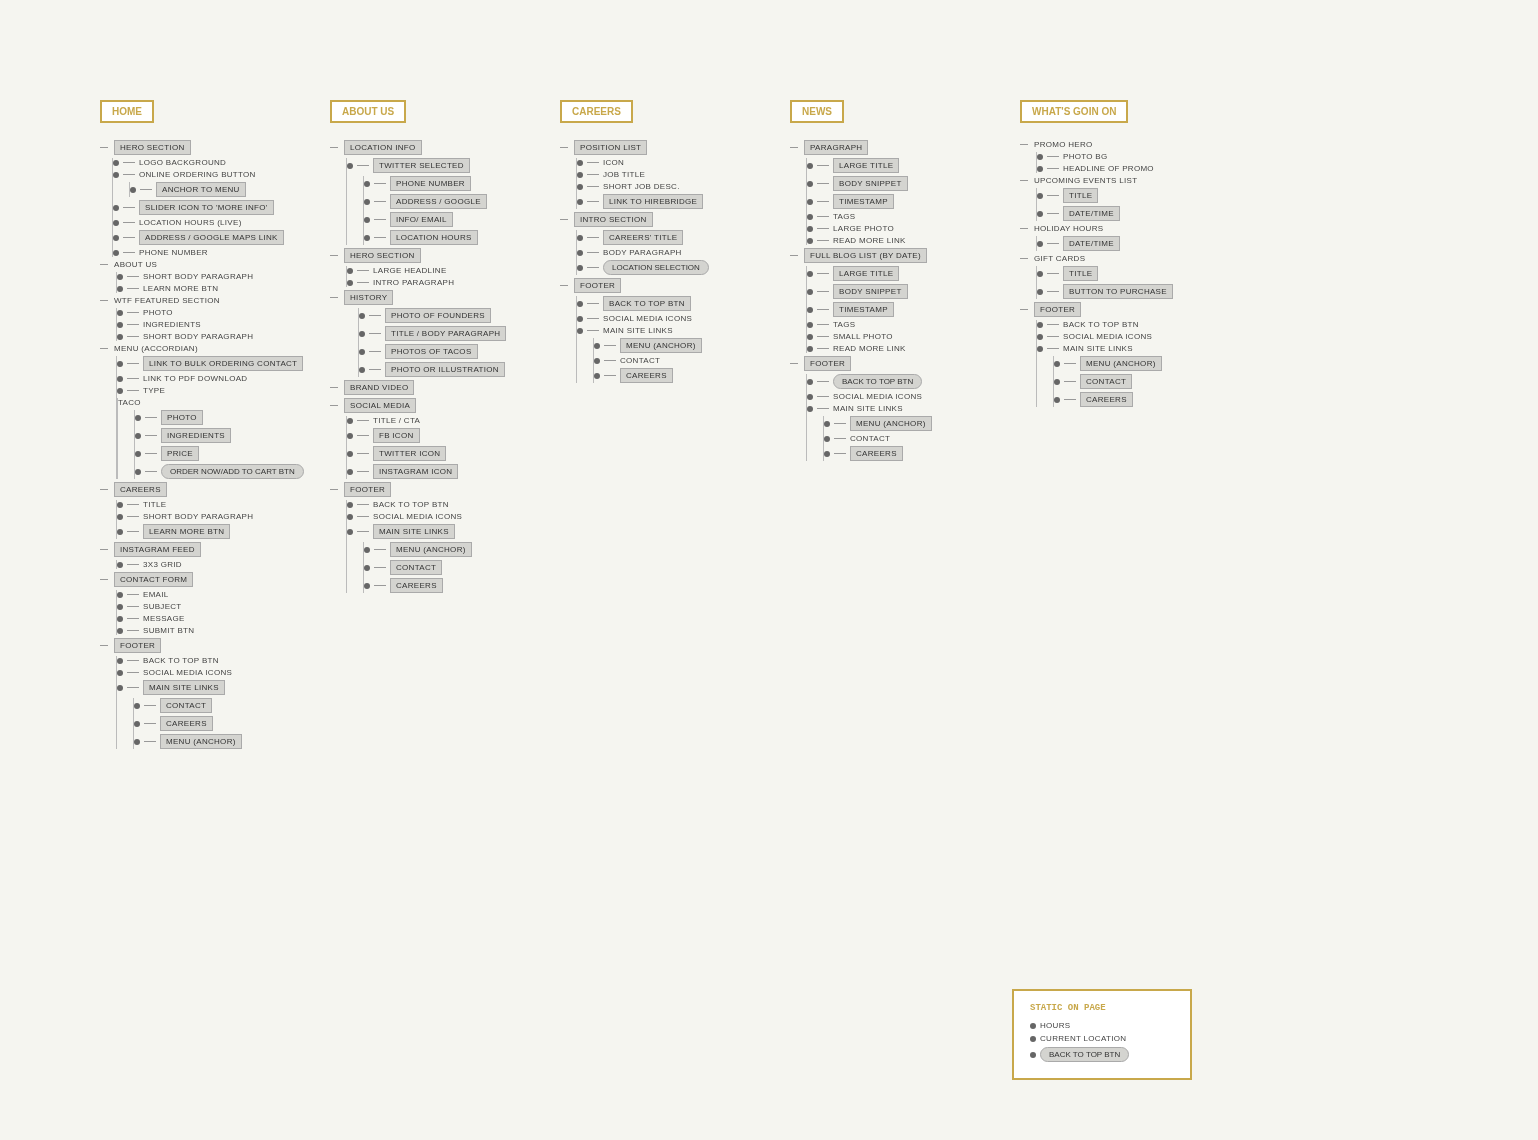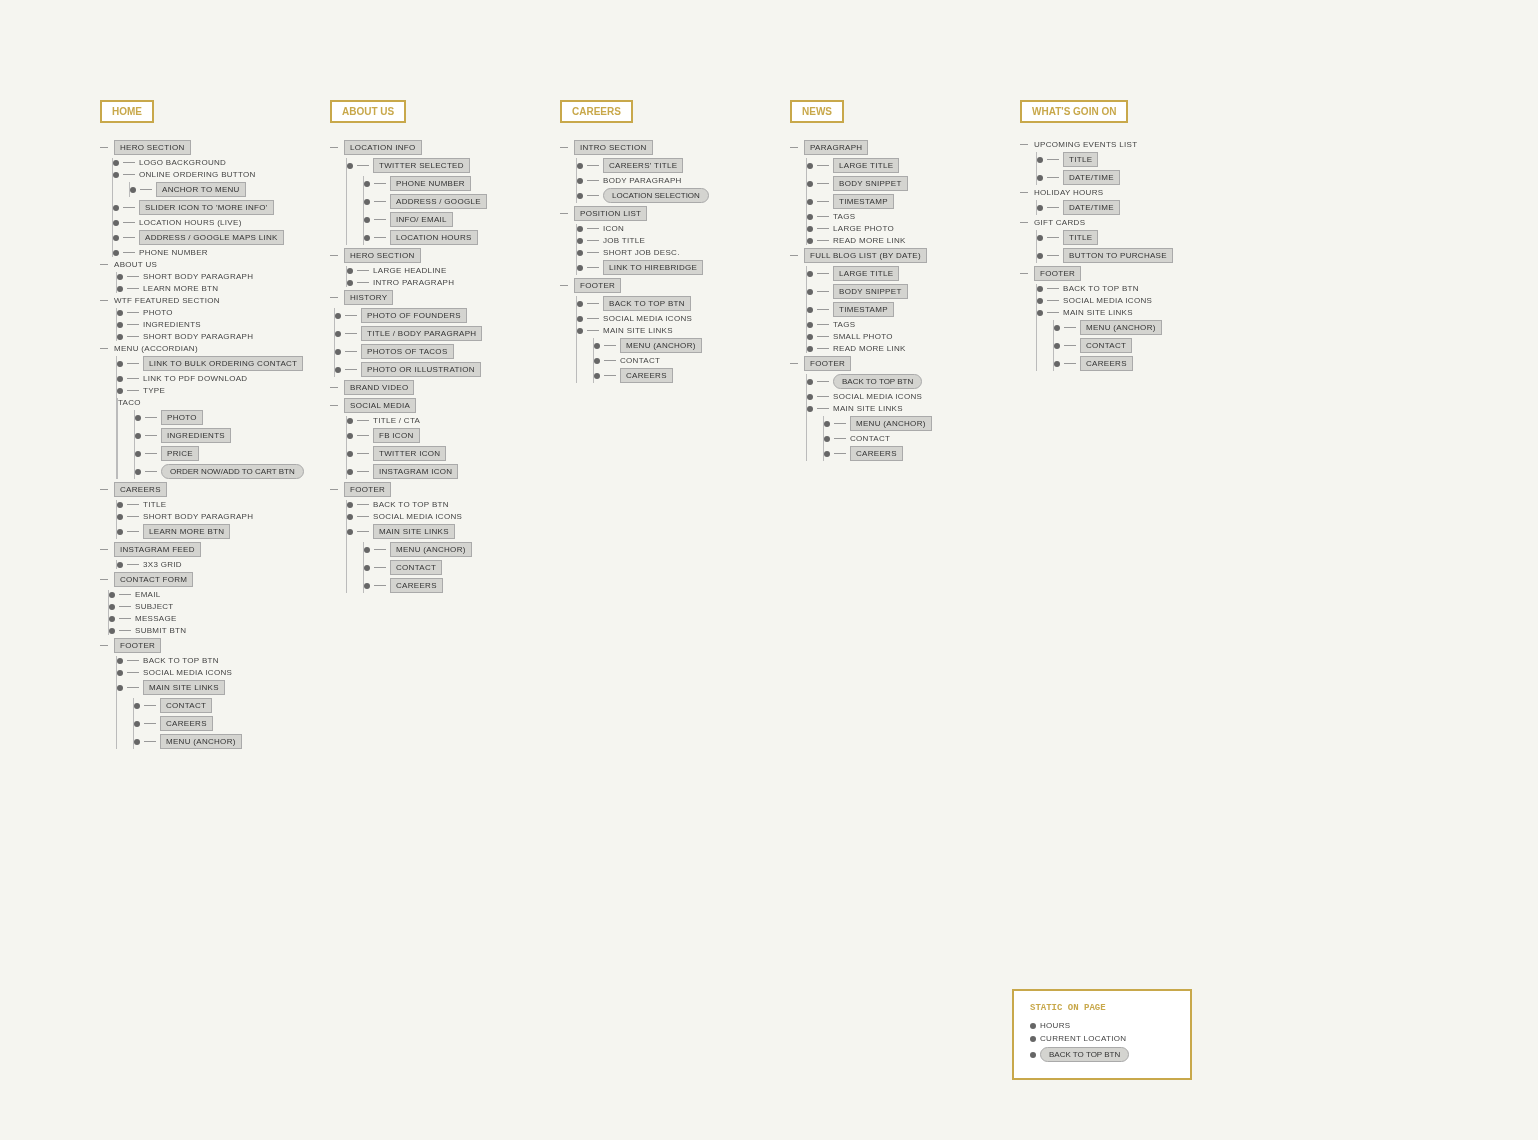--- a/index.html
+++ b/index.html
@@ -905,6 +905,28 @@
           <div class="tree-node">
             <div class="node-row">
               <span style="display: inline-block; width: 8px; height: 1px; background: rgb(153, 153, 153); margin-right: 2px;"></span>
+              <span class="node-text">PROMO HERO</span>
+            </div>
+            <div style="margin-left: 16px; border-left: 1px solid rgb(187, 187, 187); padding-left: 0px;">
+              <div class="tree-node">
+                <div class="node-row">
+                  <span class="connector-dot"></span>
+                  <span class="connector-line"></span>
+                  <span class="node-text">PHOTO BG</span>
+                </div>
+              </div>
+              <div class="tree-node">
+                <div class="node-row">
+                  <span class="connector-dot"></span>
+                  <span class="connector-line"></span>
+                  <span class="node-text">HEADLINE OF PROMO</span>
+                </div>
+              </div>
+            </div>
+          </div>
+          <div class="tree-node">
+            <div class="node-row">
+              <span style="display: inline-block; width: 8px; height: 1px; background: rgb(153, 153, 153); margin-right: 2px;"></span>
               <span class="node-text">UPCOMING EVENTS LIST</span>
             </div>
             <div style="margin-left: 16px; border-left: 1px solid rgb(187, 187, 187); padding-left: 0px;">

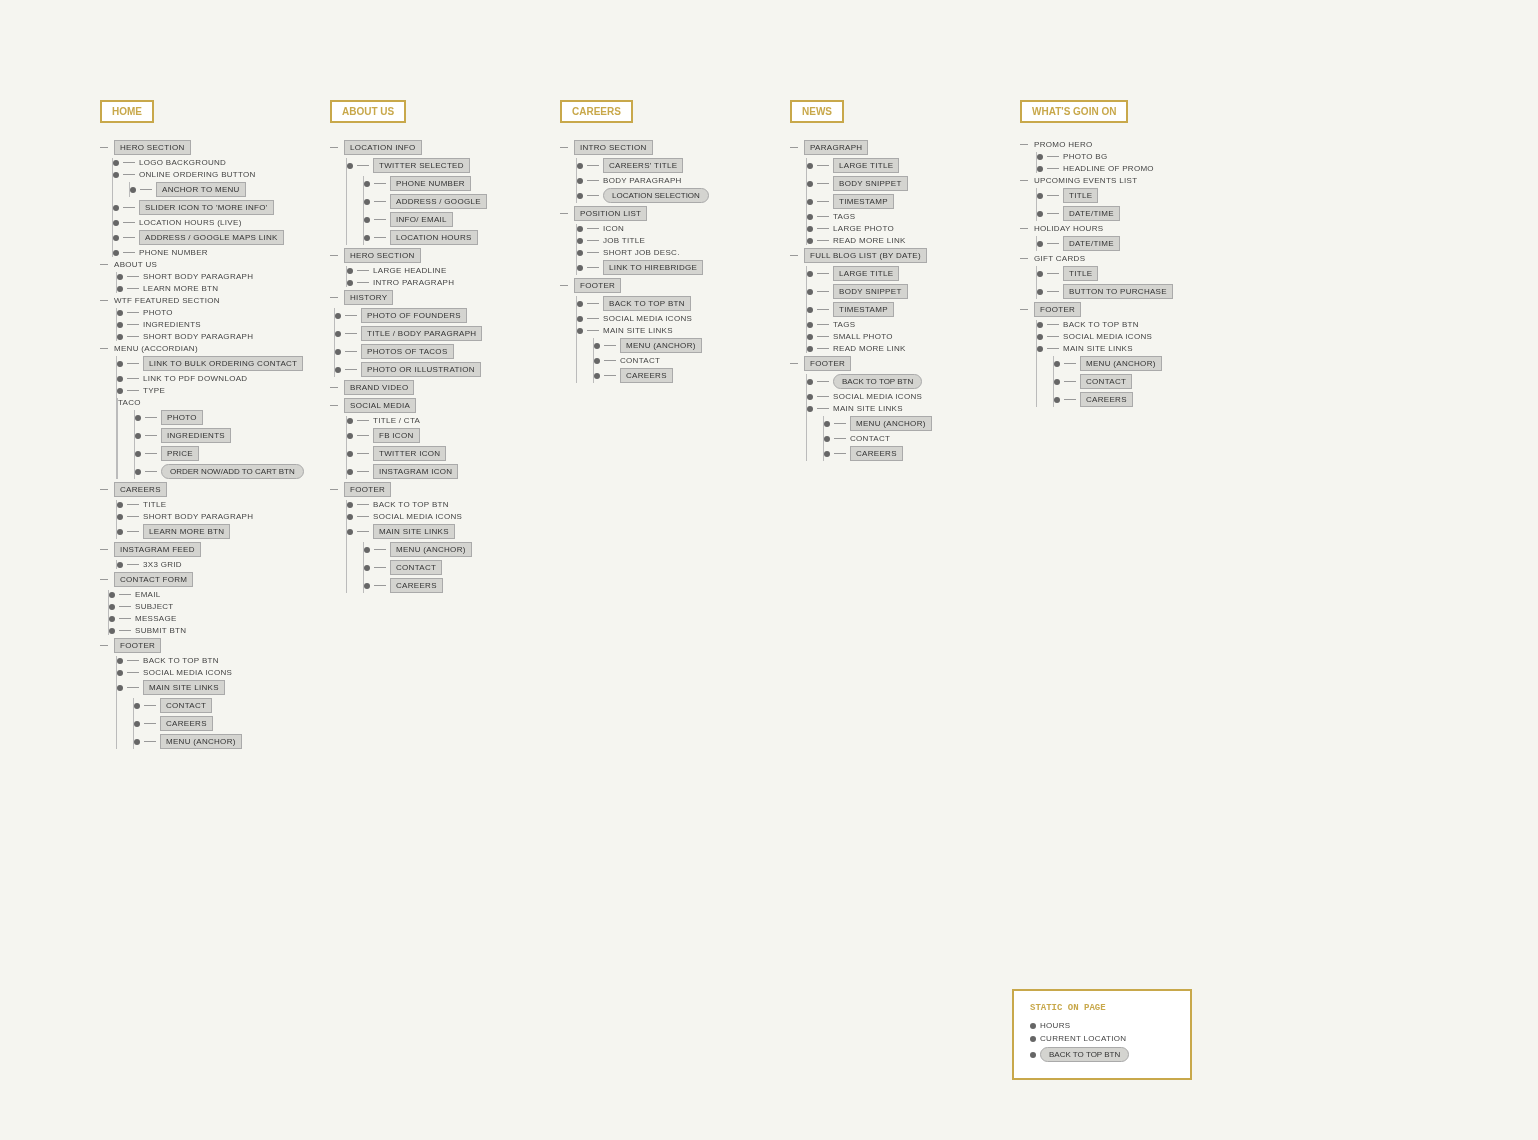--- a/index.html
+++ b/index.html
@@ -632,6 +632,42 @@
           <div class="tree-node">
             <div class="node-row">
               <span style="display: inline-block; width: 8px; height: 1px; background: rgb(153, 153, 153); margin-right: 2px;"></span>
+              <span class="node-box">POSITION LIST</span>
+            </div>
+            <div style="margin-left: 16px; border-left: 1px solid rgb(187, 187, 187); padding-left: 0px;">
+              <div class="tree-node">
+                <div class="node-row">
+                  <span class="connector-dot"></span>
+                  <span class="connector-line"></span>
+                  <span class="node-text">ICON</span>
+                </div>
+              </div>
+              <div class="tree-node">
+                <div class="node-row">
+                  <span class="connector-dot"></span>
+                  <span class="connector-line"></span>
+                  <span class="node-text">JOB TITLE</span>
+                </div>
+              </div>
+              <div class="tree-node">
+                <div class="node-row">
+                  <span class="connector-dot"></span>
+                  <span class="connector-line"></span>
+                  <span class="node-text">SHORT JOB DESC.</span>
+                </div>
+              </div>
+              <div class="tree-node">
+                <div class="node-row">
+                  <span class="connector-dot"></span>
+                  <span class="connector-line"></span>
+                  <span class="node-box">LINK TO HIREBRIDGE</span>
+                </div>
+              </div>
+            </div>
+          </div>
+          <div class="tree-node">
+            <div class="node-row">
+              <span style="display: inline-block; width: 8px; height: 1px; background: rgb(153, 153, 153); margin-right: 2px;"></span>
               <span class="node-box">INTRO SECTION</span>
             </div>
             <div style="margin-left: 16px; border-left: 1px solid rgb(187, 187, 187); padding-left: 0px;">
@@ -654,42 +690,6 @@
                   <span class="connector-dot"></span>
                   <span class="connector-line"></span>
                   <span class="node-oval">LOCATION SELECTION</span>
-                </div>
-              </div>
-            </div>
-          </div>
-          <div class="tree-node">
-            <div class="node-row">
-              <span style="display: inline-block; width: 8px; height: 1px; background: rgb(153, 153, 153); margin-right: 2px;"></span>
-              <span class="node-box">POSITION LIST</span>
-            </div>
-            <div style="margin-left: 16px; border-left: 1px solid rgb(187, 187, 187); padding-left: 0px;">
-              <div class="tree-node">
-                <div class="node-row">
-                  <span class="connector-dot"></span>
-                  <span class="connector-line"></span>
-                  <span class="node-text">ICON</span>
-                </div>
-              </div>
-              <div class="tree-node">
-                <div class="node-row">
-                  <span class="connector-dot"></span>
-                  <span class="connector-line"></span>
-                  <span class="node-text">JOB TITLE</span>
-                </div>
-              </div>
-              <div class="tree-node">
-                <div class="node-row">
-                  <span class="connector-dot"></span>
-                  <span class="connector-line"></span>
-                  <span class="node-text">SHORT JOB DESC.</span>
-                </div>
-              </div>
-              <div class="tree-node">
-                <div class="node-row">
-                  <span class="connector-dot"></span>
-                  <span class="connector-line"></span>
-                  <span class="node-box">LINK TO HIREBRIDGE</span>
                 </div>
               </div>
             </div>

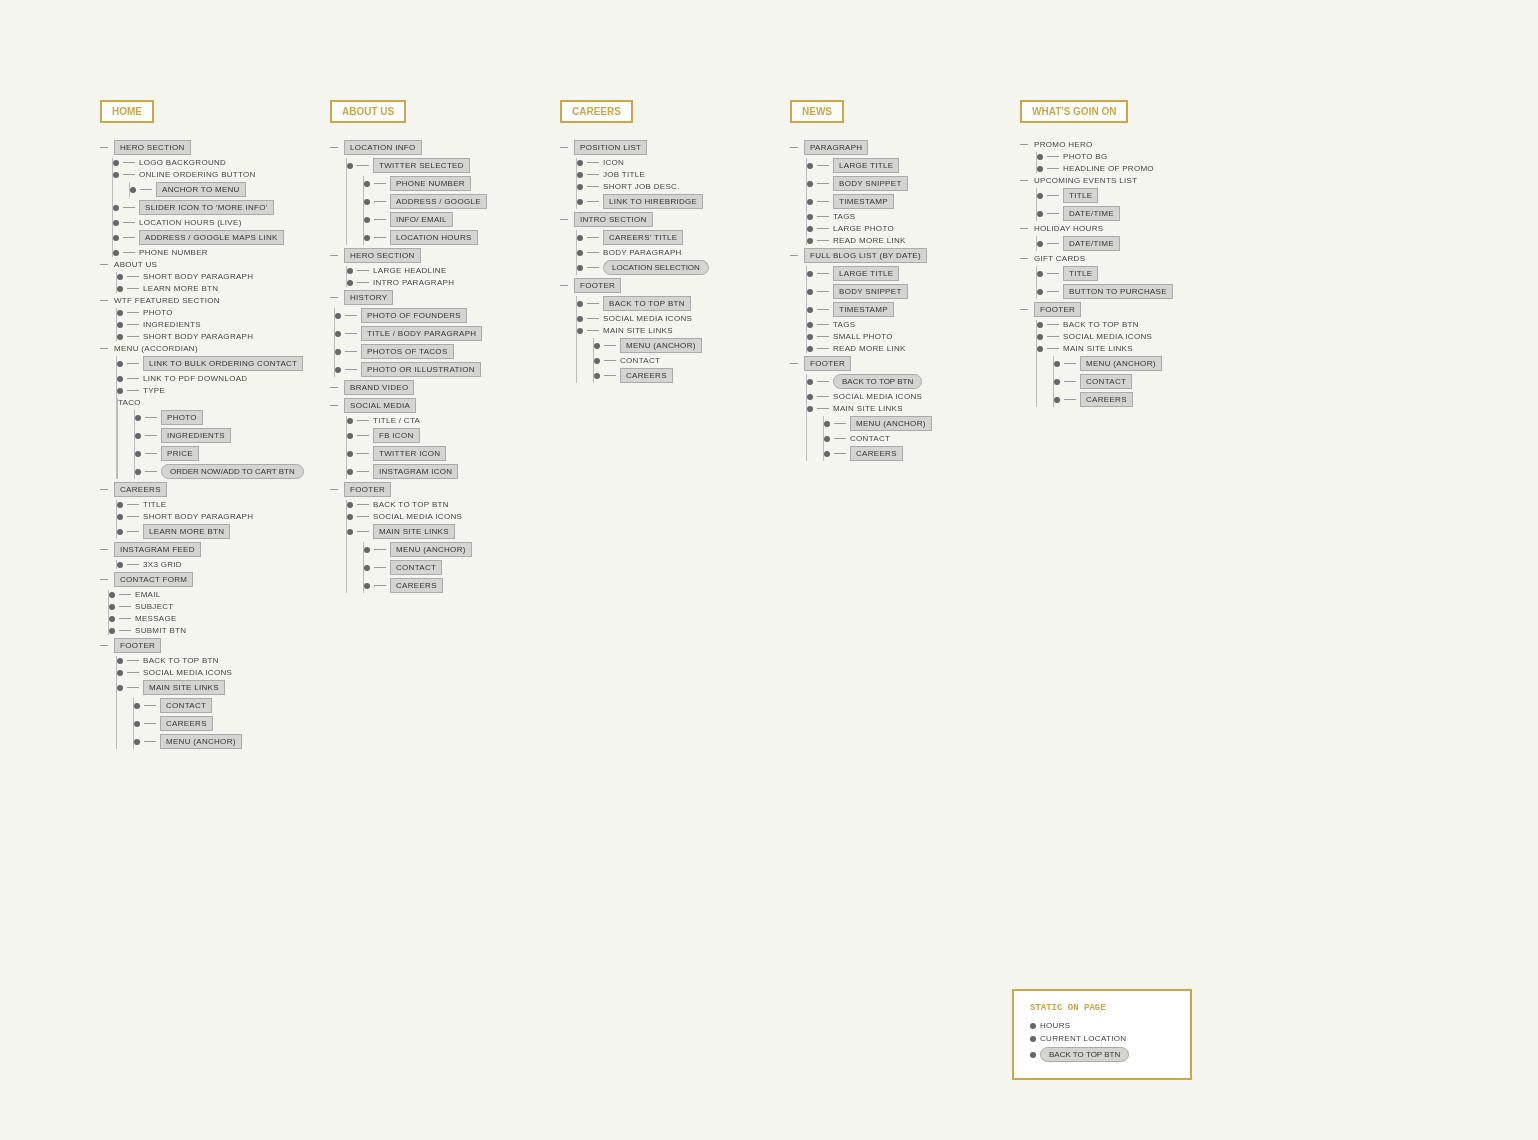--- a/index.html
+++ b/index.html
@@ -502,7 +502,7 @@
               <span style="display: inline-block; width: 8px; height: 1px; background: rgb(153, 153, 153); margin-right: 2px;"></span>
               <span class="node-box">HISTORY</span>
             </div>
-            <div style="margin-left: 4px; border-left: 1px solid rgb(187, 187, 187); padding-left: 0px;">
+            <div style="margin-left: 28px; border-left: 1px solid rgb(187, 187, 187); padding-left: 0px;">
               <div class="tree-node">
                 <div class="node-row">
                   <span class="connector-dot"></span>

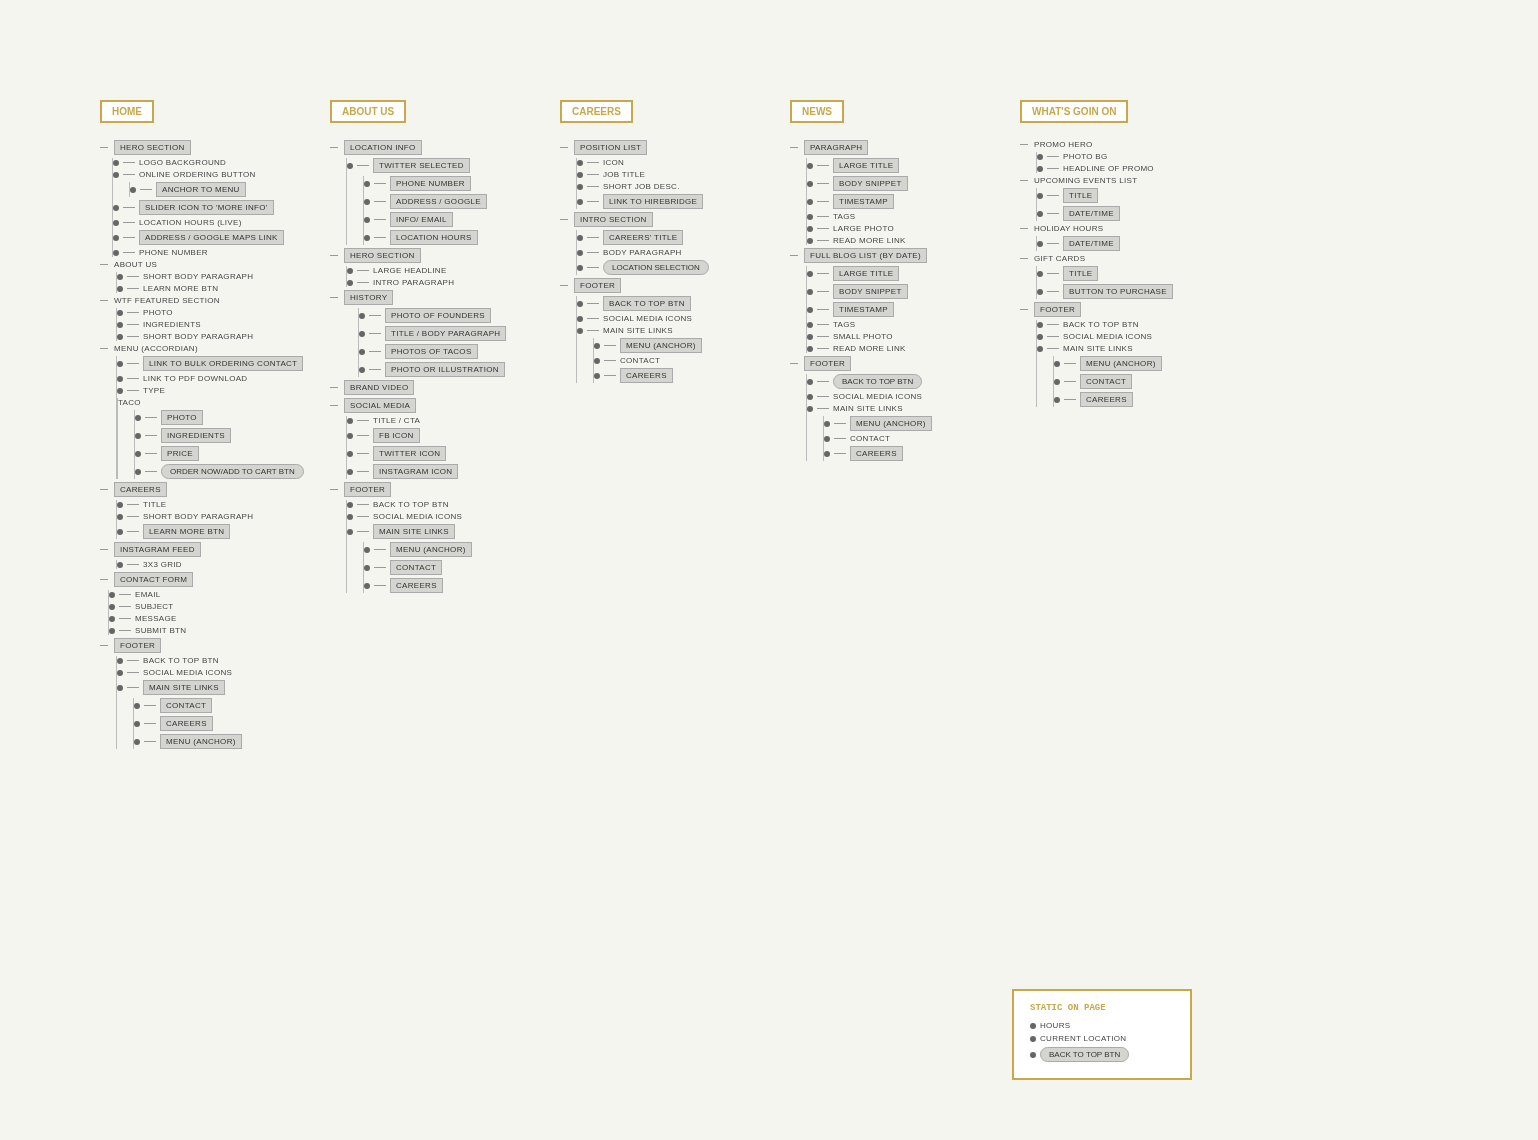--- a/index.html
+++ b/index.html
@@ -345,7 +345,7 @@
               <span style="display: inline-block; width: 8px; height: 1px; background: rgb(153, 153, 153); margin-right: 2px;"></span>
               <span class="node-box">CONTACT FORM</span>
             </div>
-            <div style="margin-left: 8px; border-left: 1px solid rgb(187, 187, 187); padding-left: 0px;">
+            <div style="margin-left: 16px; border-left: 1px solid rgb(187, 187, 187); padding-left: 0px;">
               <div class="tree-node">
                 <div class="node-row">
                   <span class="connector-dot"></span>

